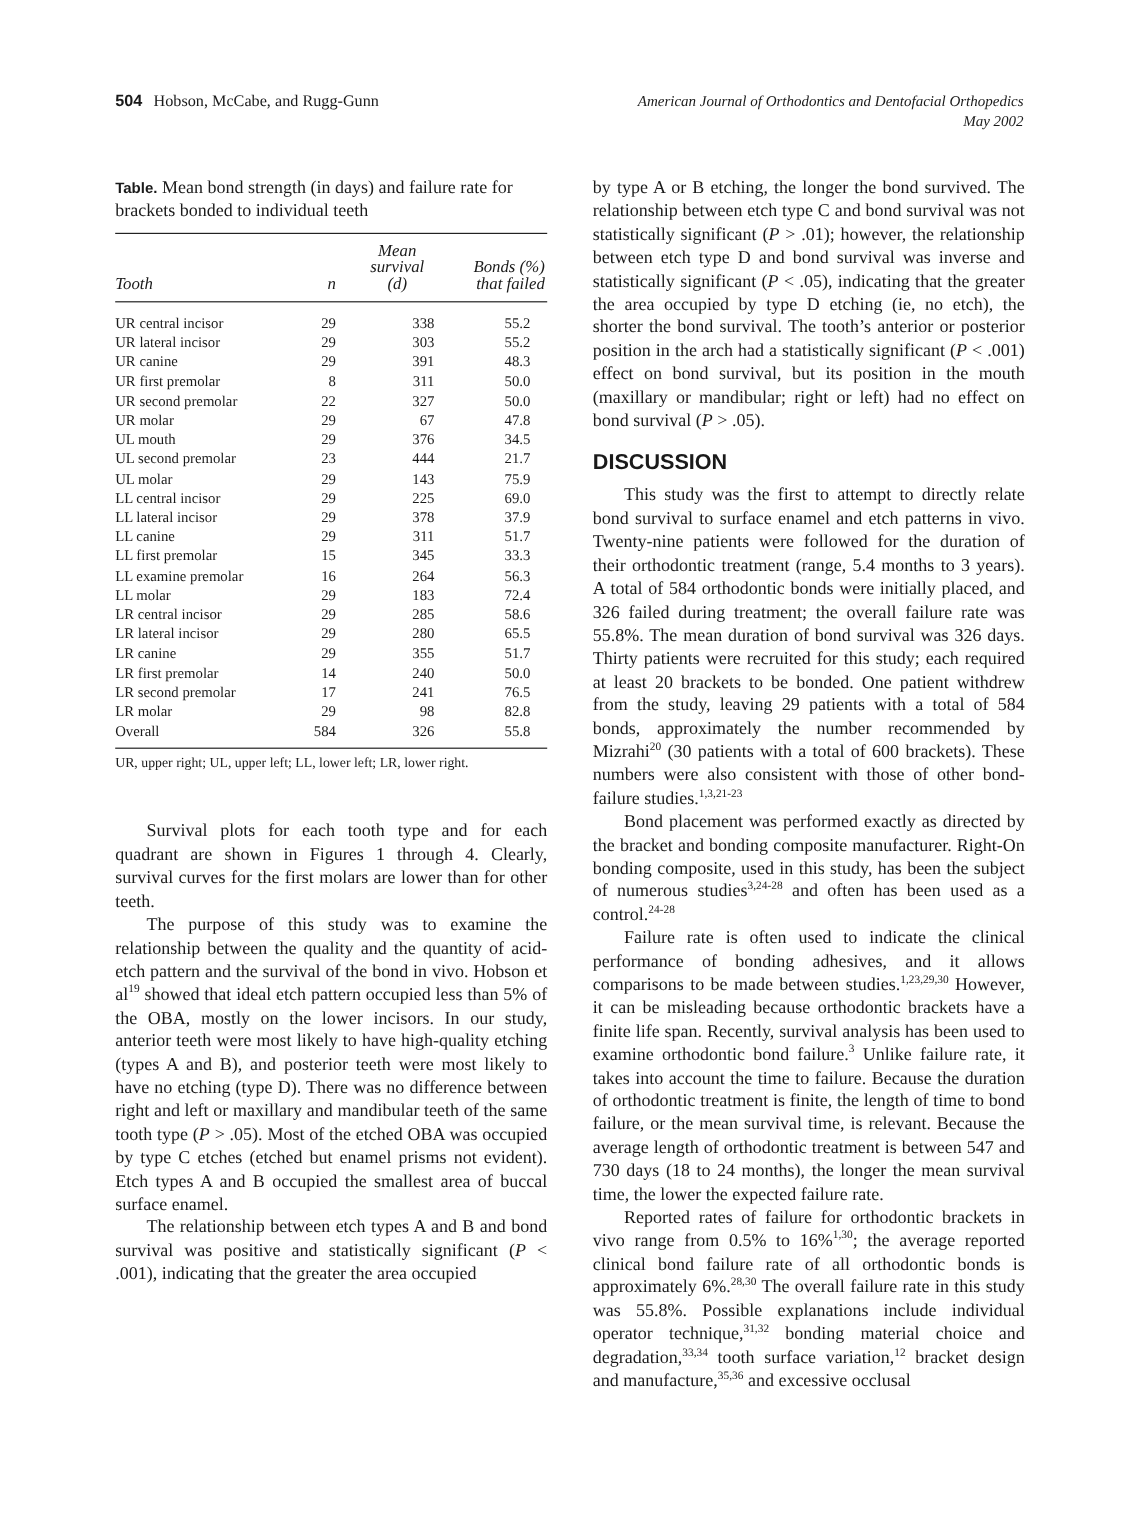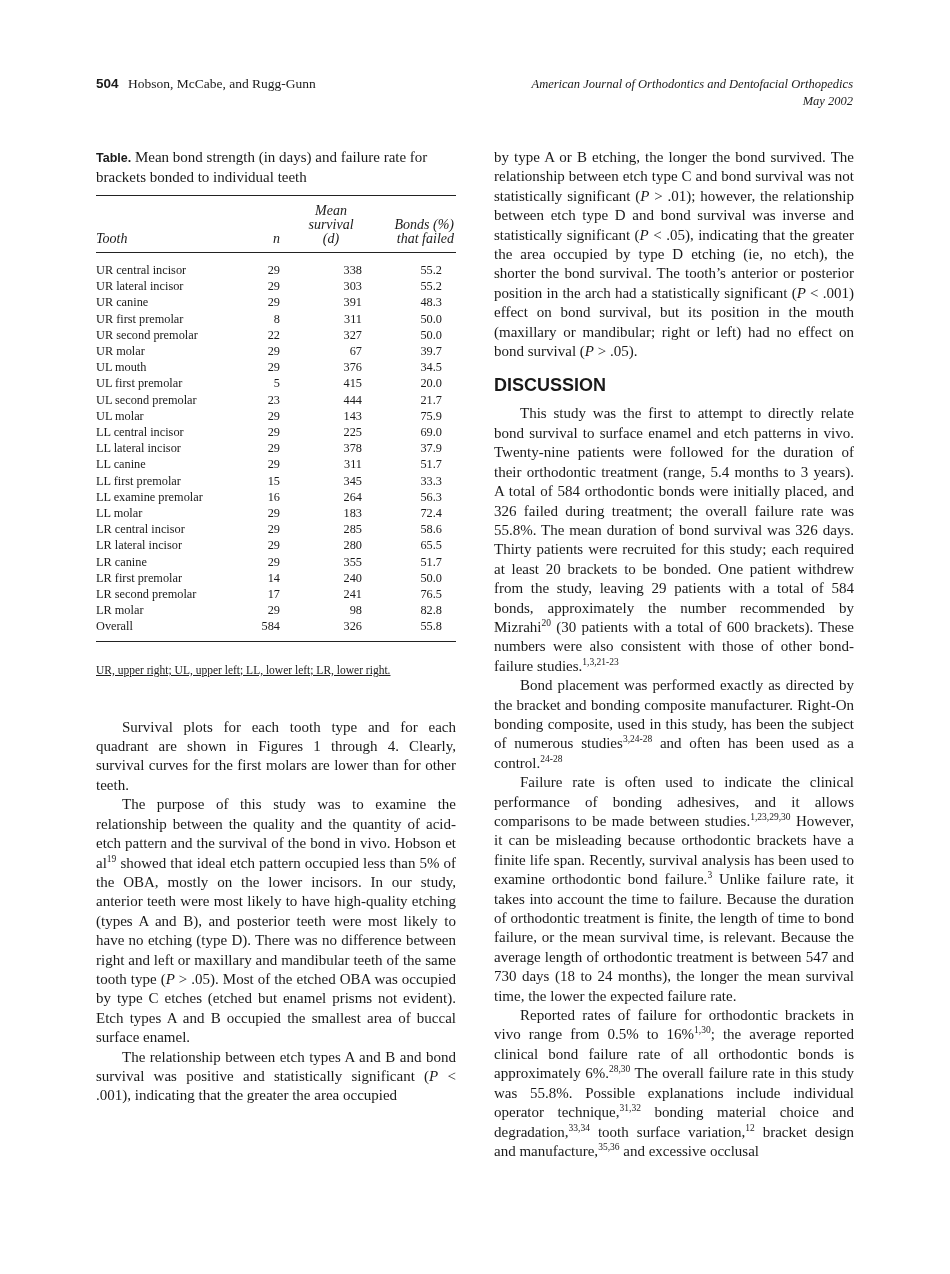--- a/index.html
+++ b/index.html
@@ -114,7 +114,7 @@
           <td class="c-tooth">UR molar</td>
           <td class="c-n">29</td>
           <td class="c-ms">67</td>
-          <td class="c-bf">39.7</td>
+          <td class="c-bf">47.8</td>
         </tr>
         <tr>
           <td class="c-tooth">UL mouth</td>

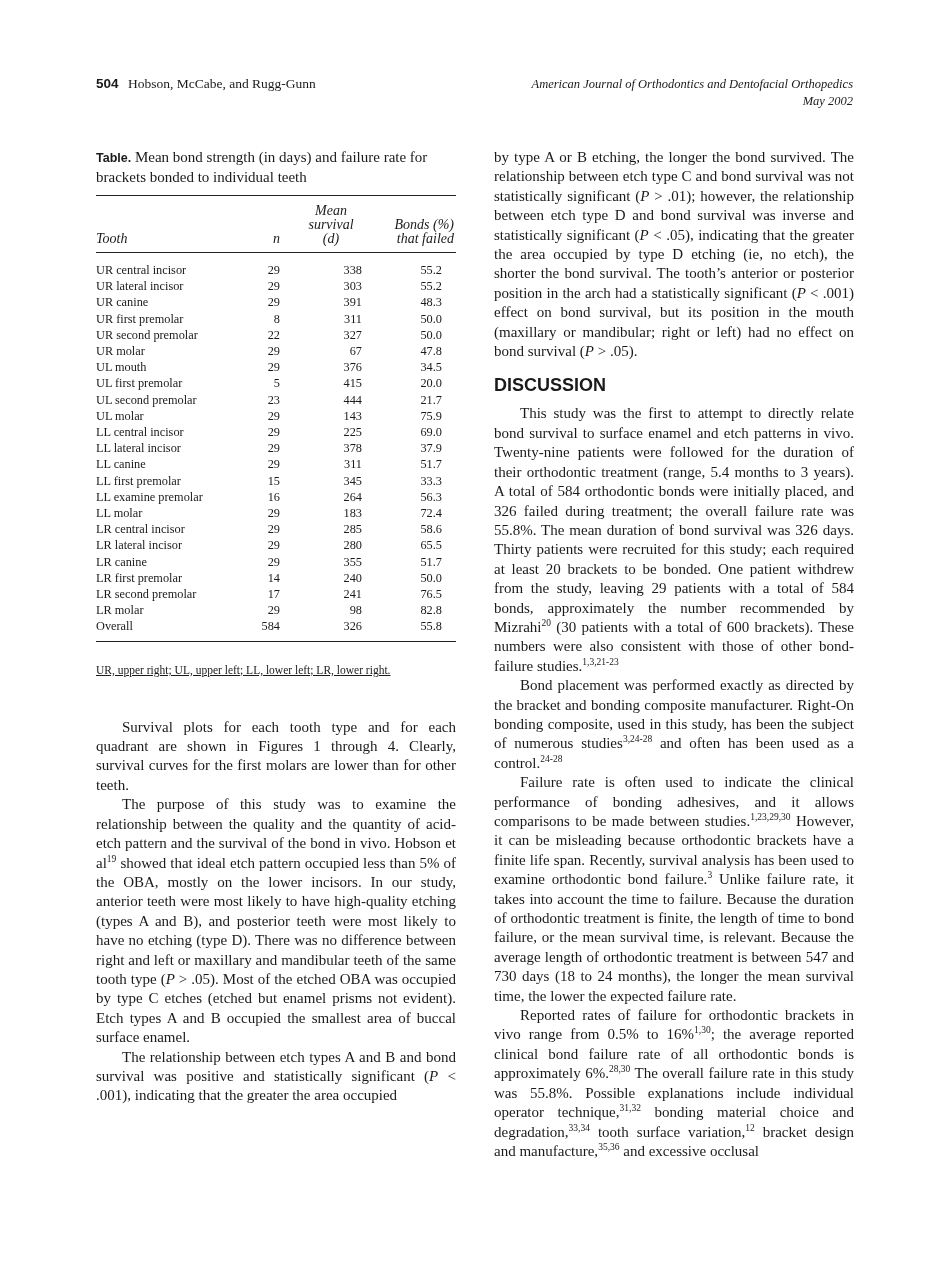--- a/index.html
+++ b/index.html
@@ -123,12 +123,6 @@
           <td class="c-bf">34.5</td>
         </tr>
         <tr>
-          <td class="c-tooth">UL first premolar</td>
-          <td class="c-n">5</td>
-          <td class="c-ms">415</td>
-          <td class="c-bf">20.0</td>
-        </tr>
-        <tr>
           <td class="c-tooth">UL second premolar</td>
           <td class="c-n">23</td>
           <td class="c-ms">444</td>

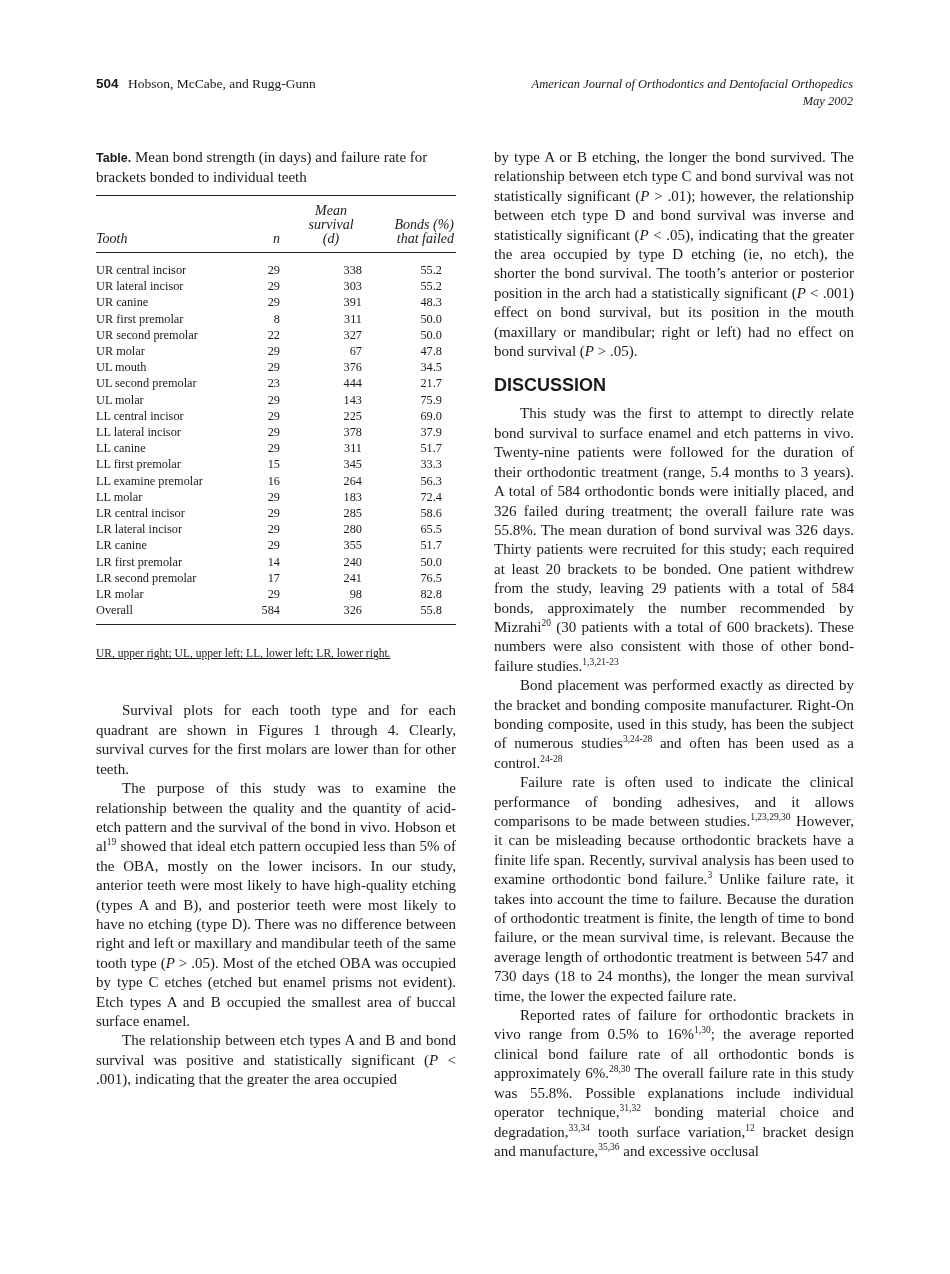--- a/index.html
+++ b/index.html
@@ -30,7 +30,7 @@
   .c-bf { text-align: right; width: 80px; padding-right: 14px !important; }
   th.c-bf { padding-right: 2px !important; }
   th.c-ms { text-align: center; padding-left: 20px !important; }
-  .table-foot { font-size: 11.5px; margin-top: 22px; text-decoration: underline; }
+  .table-foot { font-size: 11.5px; margin-top: 6px; }
 
   p.body { margin: 0; font-size: 15px; line-height: 19.4px; text-align: justify; text-indent: 26px; }
   p.noindent { text-indent: 0; }

